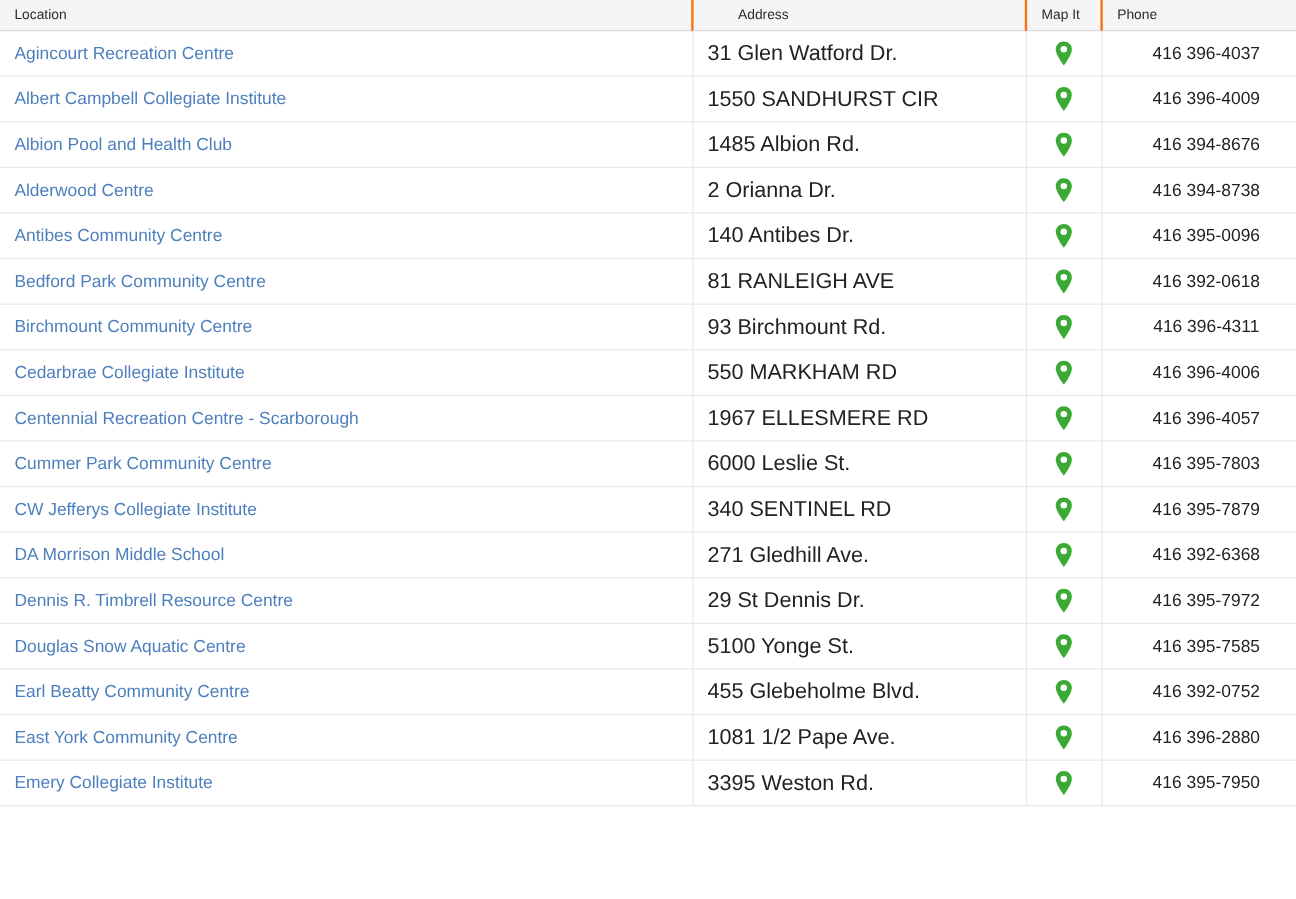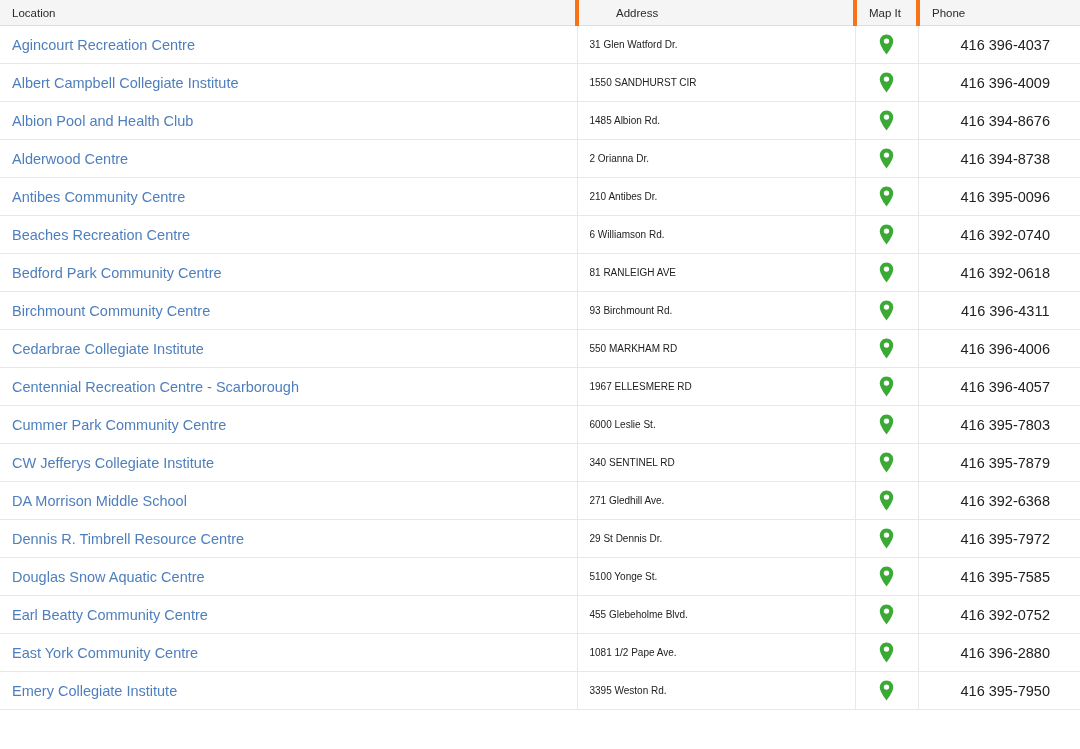--- a/index.html
+++ b/index.html
@@ -31,7 +31,7 @@
   thead th {
     background: #f5f5f5;
     border-bottom: 1px solid #dedede;
-    border-right: 4px solid #f97316;
+    border-right: 2px solid #f97316;
     font-size: 11.5px;
     font-weight: normal;
     color: #2b2b2b;

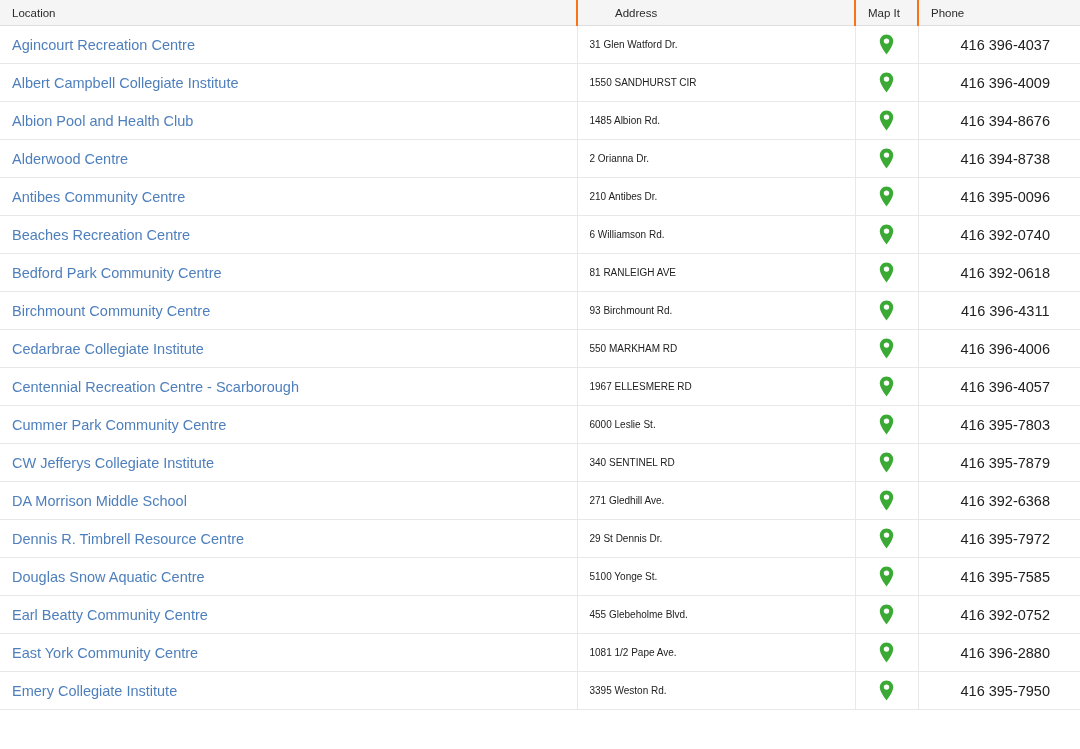--- a/index.html
+++ b/index.html
@@ -63,7 +63,7 @@
     cursor: pointer;
   }
 
-  .cell-address { font-size: 10px; color: #222222; }
+  .cell-address { font-size: 18px; color: #222222; }
   .cell-phone   { font-size: 14.5px; color: #222222; text-align: center; }
 
   .cell-mapit {

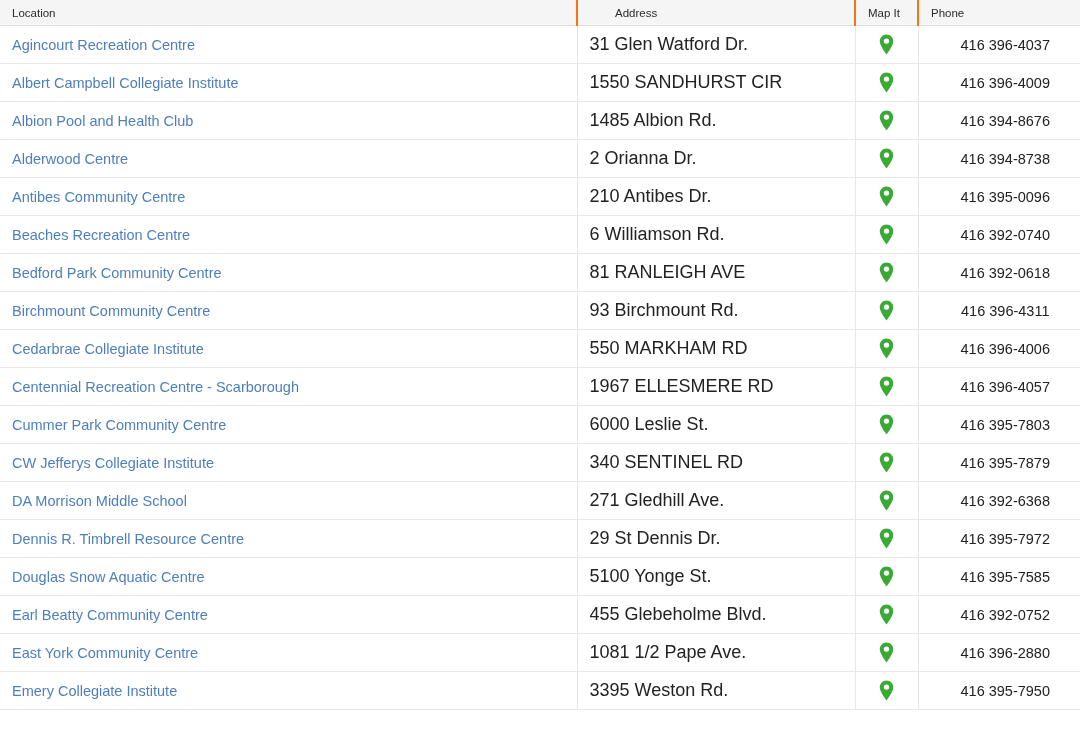--- a/index.html
+++ b/index.html
@@ -134,7 +134,7 @@
       </tr>
       <tr>
         <td class="cell-location"><a class="loc-link">Antibes Community Centre</a></td>
-        <td class="cell-address">210 Antibes Dr.</td>
+        <td class="cell-address">140 Antibes Dr.</td>
         <td class="cell-mapit"><span class="map-pin"><svg width="15" height="21" viewBox="0 0 15 21" xmlns="http://www.w3.org/2000/svg">
               <path d="M7.5 0.6C3.75 0.6 0.8 3.5 0.8 7.2c0 4.9 6.7 13.2 6.7 13.2s6.7-8.3 6.7-13.2C14.2 3.5 11.25 0.6 7.5 0.6z" fill="#3aaa35"></path>
               <circle cx="7.5" cy="7.1" r="2.7" fill="#ffffff"></circle>

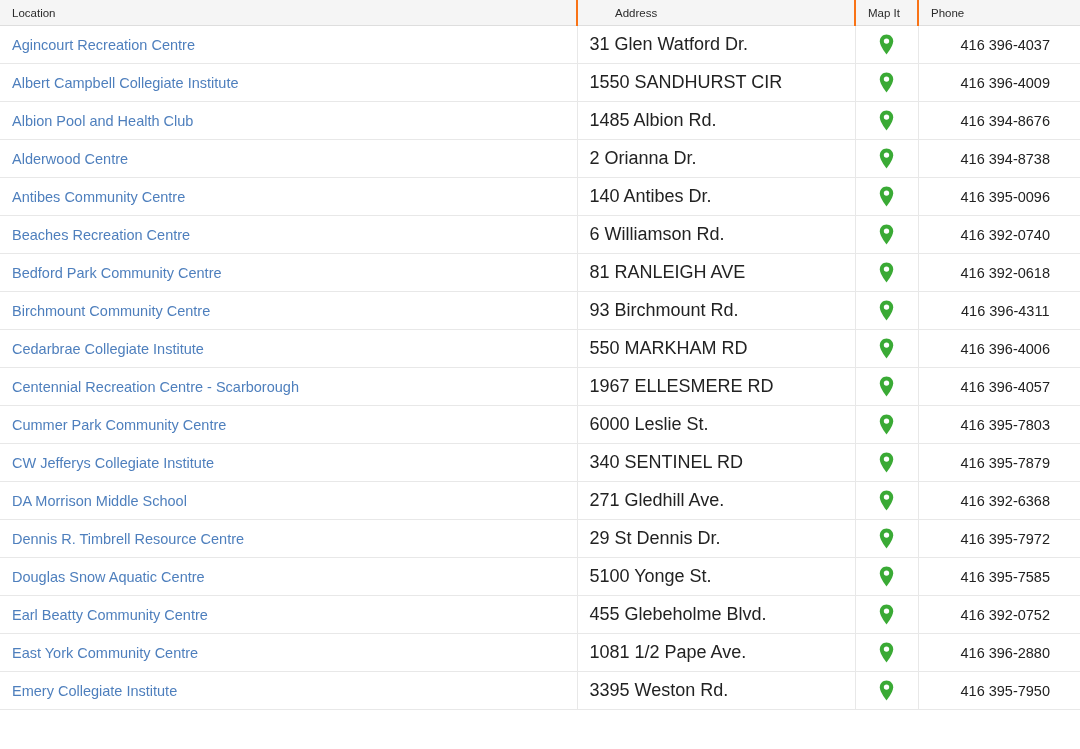--- a/index.html
+++ b/index.html
@@ -142,15 +142,6 @@
         <td class="cell-phone">416 395-0096</td>
       </tr>
       <tr>
-        <td class="cell-location"><a class="loc-link">Beaches Recreation Centre</a></td>
-        <td class="cell-address">6 Williamson Rd.</td>
-        <td class="cell-mapit"><span class="map-pin"><svg width="15" height="21" viewBox="0 0 15 21" xmlns="http://www.w3.org/2000/svg">
-              <path d="M7.5 0.6C3.75 0.6 0.8 3.5 0.8 7.2c0 4.9 6.7 13.2 6.7 13.2s6.7-8.3 6.7-13.2C14.2 3.5 11.25 0.6 7.5 0.6z" fill="#3aaa35"></path>
-              <circle cx="7.5" cy="7.1" r="2.7" fill="#ffffff"></circle>
-            </svg></span></td>
-        <td class="cell-phone">416 392-0740</td>
-      </tr>
-      <tr>
         <td class="cell-location"><a class="loc-link">Bedford Park Community Centre</a></td>
         <td class="cell-address">81 RANLEIGH AVE</td>
         <td class="cell-mapit"><span class="map-pin"><svg width="15" height="21" viewBox="0 0 15 21" xmlns="http://www.w3.org/2000/svg">

